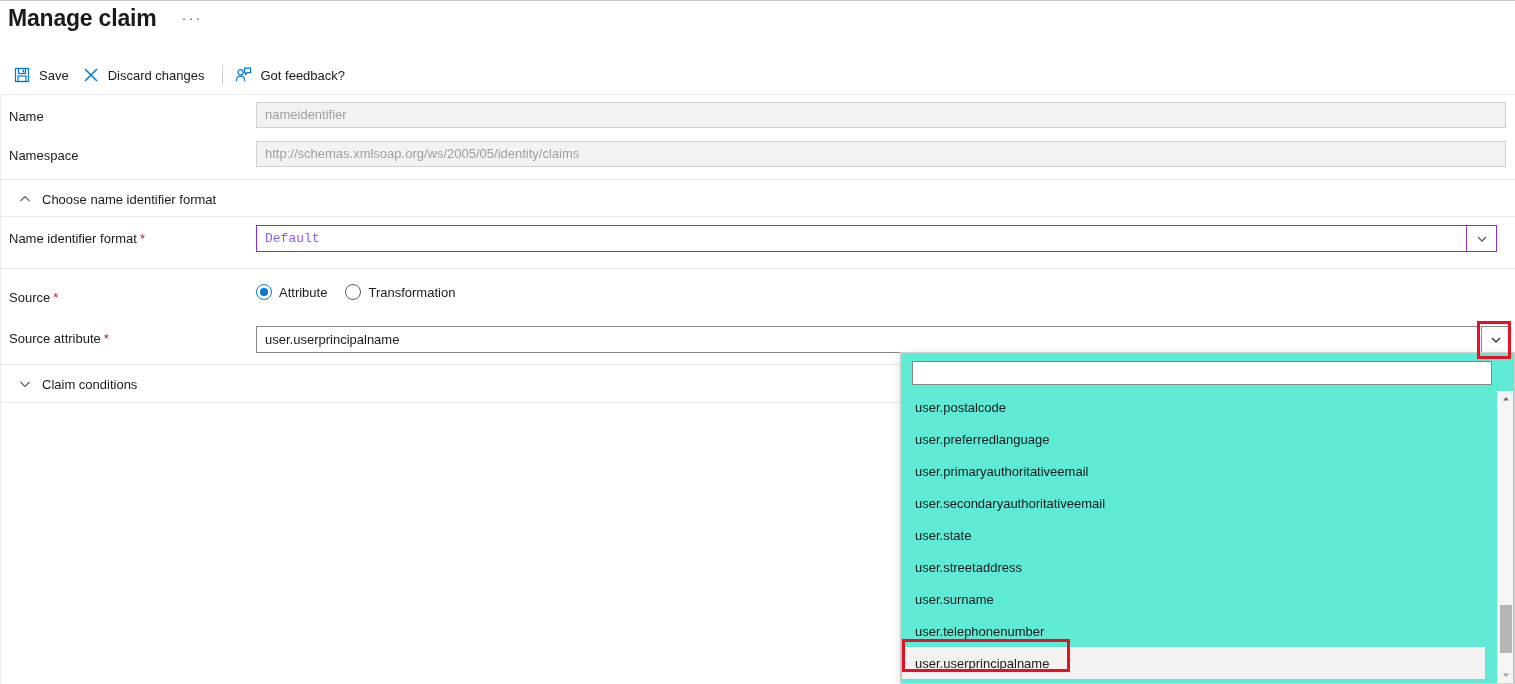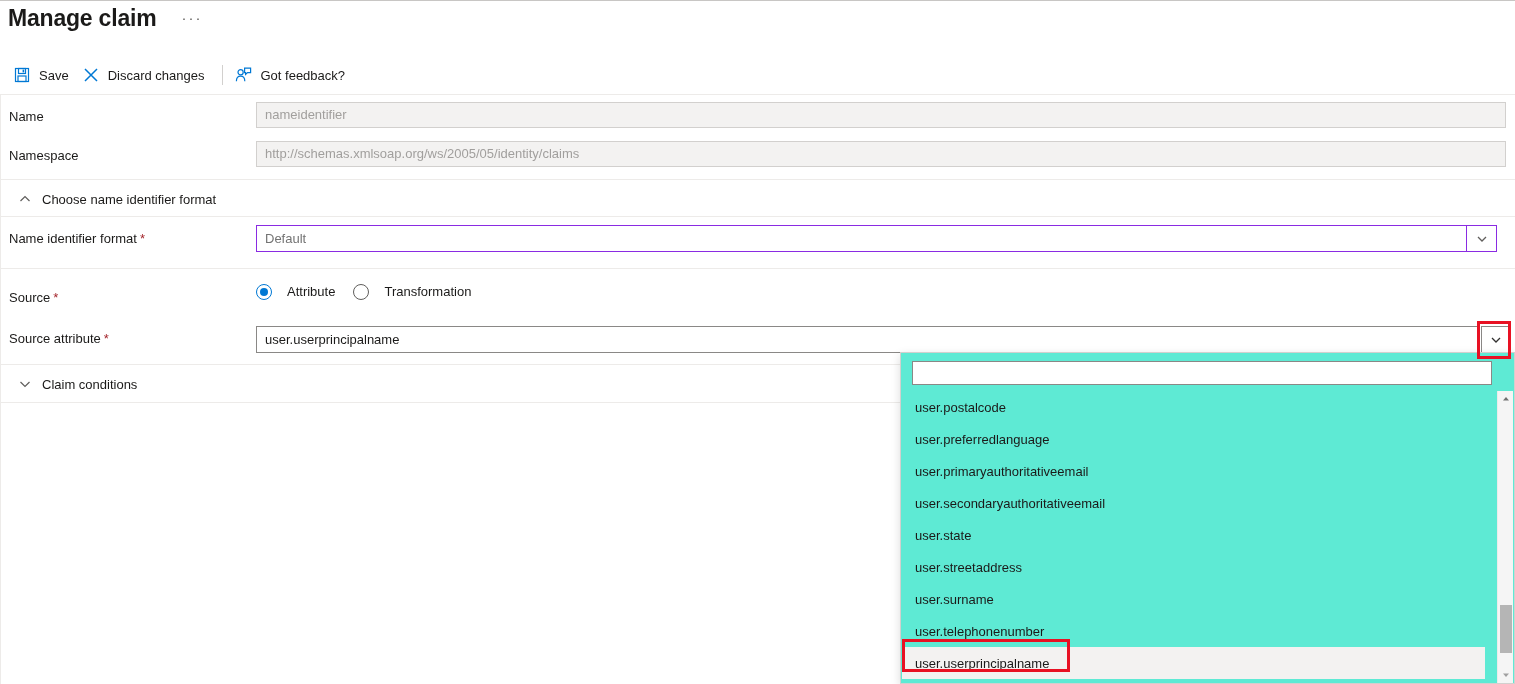--- a/index.html
+++ b/index.html
@@ -115,8 +115,8 @@
   }
   .combo-purple .combo-text {
     flex: 1; padding-left: 8px;
-    font-size: 13px; color: #737373;
-    white-space: nowrap; overflow: hidden;
+    font-size: 13px; color: #8b5cf6;
+    white-space: nowrap; overflow: hidden; font-family: Liberation Mono, monospace;
   }
   .combo-purple .combo-caret-box {
     width: 30px; height: 25px;

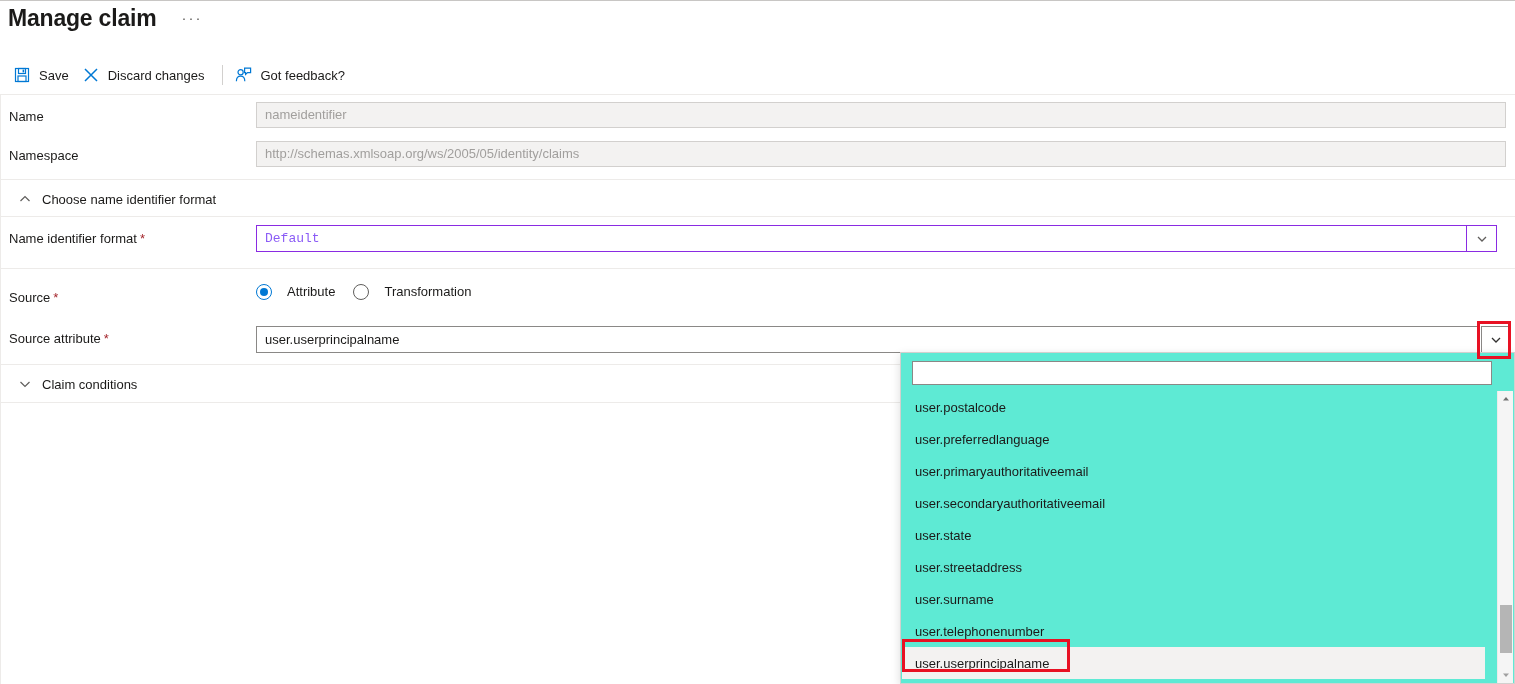--- a/index.html
+++ b/index.html
@@ -159,8 +159,8 @@
     position: absolute; display: flex; align-items: center;
   }
   .radio-item {
-    display: flex; align-items: flex-start;
-    margin-right: 18px; cursor: pointer; gap: 8px;
+    display: flex; align-items: center;
+    margin-right: 18px; cursor: pointer;
   }
   .radio-circle {
     width: 16px; height: 16px; border-radius: 50%;

